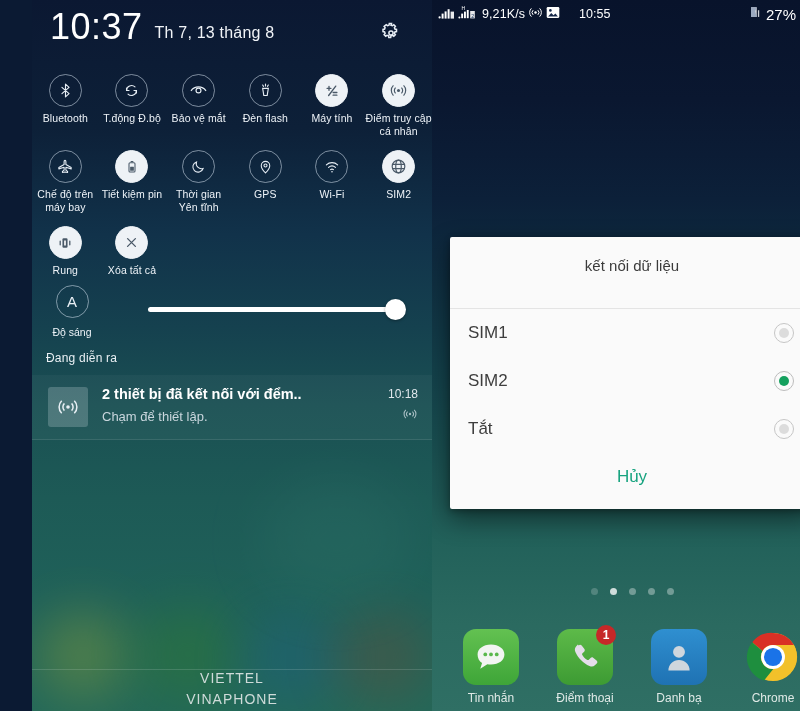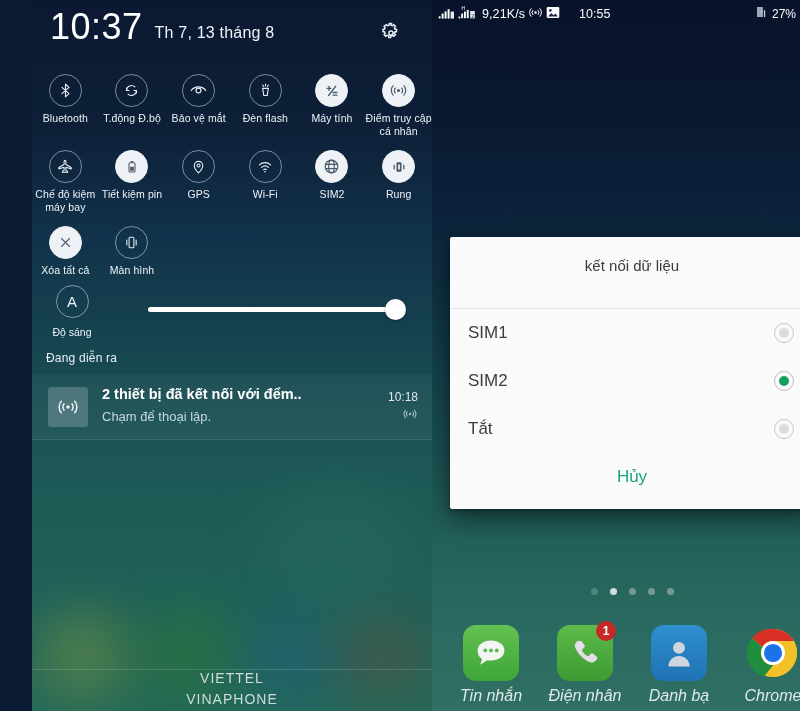--- a/index.html
+++ b/index.html
@@ -226,7 +226,7 @@
   .sb-speed { font-size: 12.5px; margin-left: 2px; letter-spacing:.1px;}
   .sb-clock { font-size: 12.5px; margin-left: 16px; }
   .sb-right { margin-left:auto; display:flex; align-items:center; gap:4px;}
-  .sb-batt-pct { font-size: 12px; }
+  .sb-batt-pct { font-size: 15px; }
 
   
   .dialog {

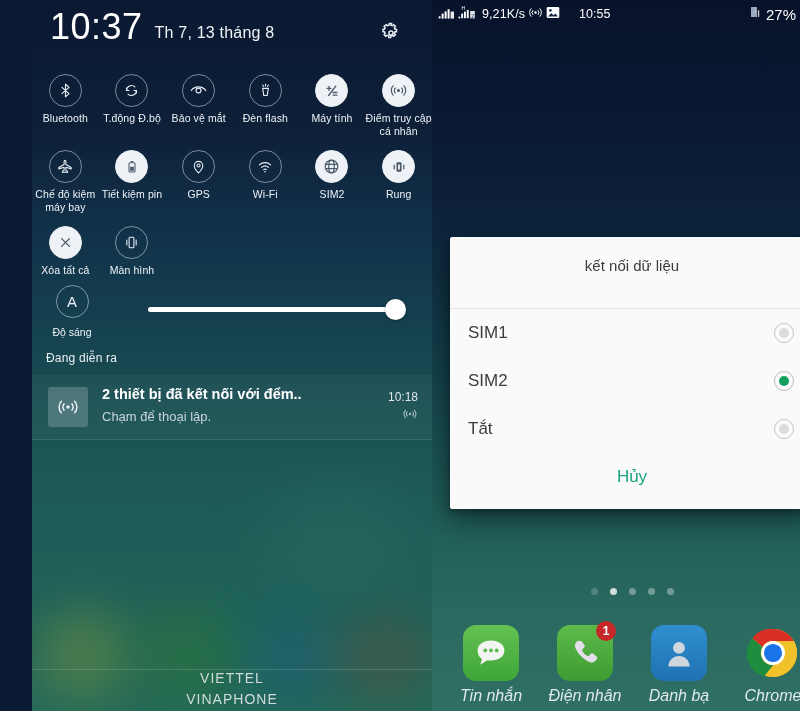--- a/index.html
+++ b/index.html
@@ -399,7 +399,7 @@
               <path d="M12 3.2c.8 0 1.2.8 1.2 1.8v3.6l7 4v1.9l-7-2.1v3.8l2.2 1.6v1.5L12 18.6l-3.4.7v-1.5l2.2-1.6v-3.8l-7 2.1v-1.9l7-4V5c0-1 .4-1.8 1.2-1.8z"></path>
             </svg>
           </div>
-          <div class="qs-lbl">Chế độ kiệm máy bay</div>
+          <div class="qs-lbl">Chế độ trên máy bay</div>
         </div>
 
         <div class="qs-tile r2">

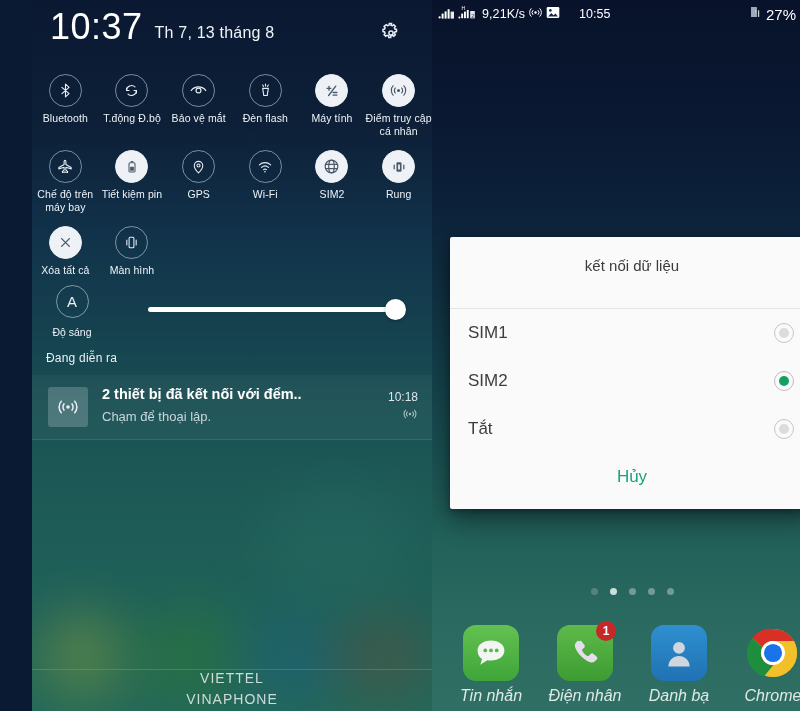--- a/index.html
+++ b/index.html
@@ -413,6 +413,14 @@
           <div class="qs-lbl">Tiết kiệm pin</div>
         </div>
 
+        <div class="qs-tile r2">
+          <div class="qs-ico">
+            <svg width="17" height="17" viewBox="0 0 24 24" fill="none" stroke="#e6edf4" stroke-width="1.5" stroke-linecap="round">
+              <path d="M18.5 14.8A7.4 7.4 0 0 1 9.2 5.5a7.4 7.4 0 1 0 9.3 9.3z"></path>
+            </svg>
+          </div>
+          <div class="qs-lbl">Thời gian Yên tĩnh</div>
+        </div>
 
         <div class="qs-tile r2">
           <div class="qs-ico">

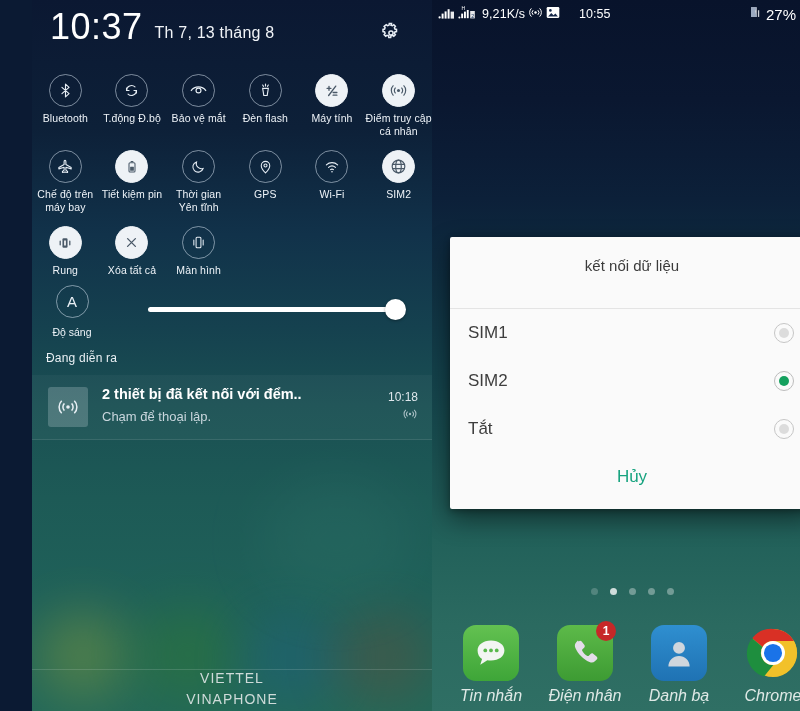--- a/index.html
+++ b/index.html
@@ -475,15 +475,6 @@
           <div class="qs-lbl">Xóa tất cả</div>
         </div>
 
-        <div class="qs-tile">
-          <div class="qs-ico">
-            <svg width="17" height="17" viewBox="0 0 24 24" fill="none" stroke="#e6edf4" stroke-width="1.5">
-              <rect x="8.6" y="4.6" width="6.8" height="14.8" rx="1.4"></rect>
-              <path d="M5.4 8.4v7.2M18.6 8.4v7.2" stroke-linecap="round"></path>
-            </svg>
-          </div>
-          <div class="qs-lbl">Màn hình</div>
-        </div>
 
       </div>
 

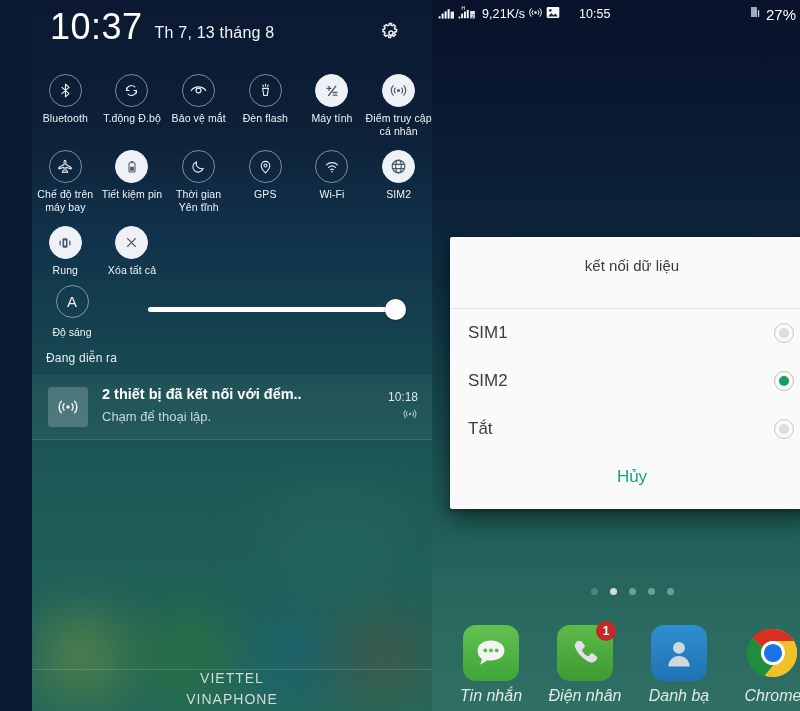--- a/index.html
+++ b/index.html
@@ -167,7 +167,7 @@
     margin-top: 2px;
   }
   .notif-body { flex: 1 1 auto; padding-left: 14px; min-width: 0;}
-  .notif-title-row { display:flex; align-items:flex-end; }
+  .notif-title-row { display:flex; align-items:flex-start; }
   .notif-title {
     color: #ffffff; font-size: 14.5px; font-weight: bold;
     line-height: 19px;

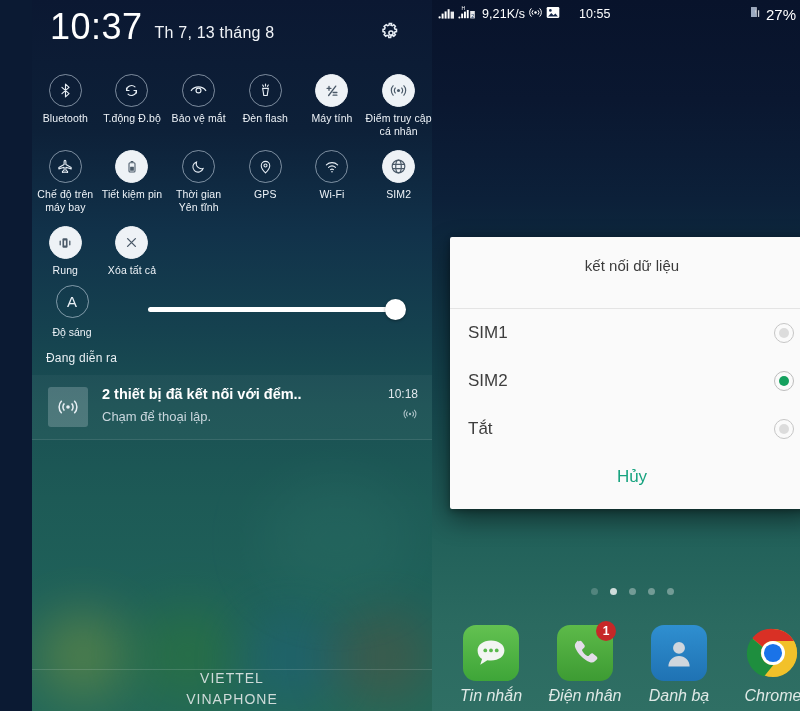--- a/index.html
+++ b/index.html
@@ -505,7 +505,7 @@
             <div class="notif-time">10:18</div>
           </div>
           <div class="notif-sub-row">
-            <div class="notif-sub">Chạm để thoại lập.</div>
+            <div class="notif-sub">Chạm để thiết lập.</div>
             <div class="notif-badge">
               <svg width="16" height="16" viewBox="0 0 24 24" fill="none" stroke="#d6e2e8" stroke-width="1.6">
                 <circle cx="12" cy="12" r="1.8" fill="#d6e2e8" stroke="none"></circle>

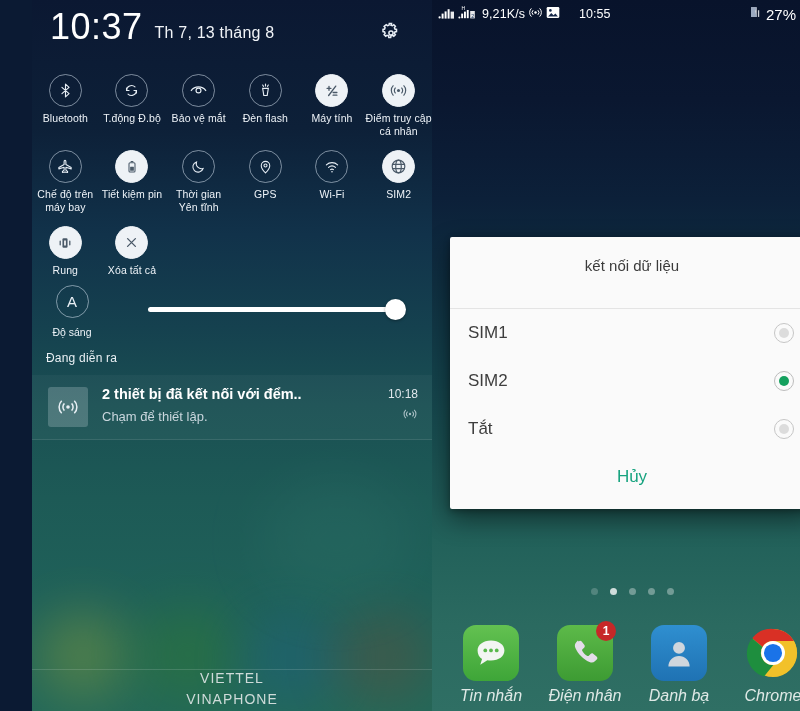--- a/index.html
+++ b/index.html
@@ -288,7 +288,7 @@
   }
   .dock-item { flex: 1 1 25%; display:flex; flex-direction:column; align-items:center;}
   .dock-ico { position: relative; width: 56px; height: 56px; }
-  .dock-lbl { margin-top: 6px; color: #dfe9e6; font-size: 16px; font-style: italic; }
+  .dock-lbl { margin-top: 6px; color: #dfe9e6; font-size: 12px; }
   .sq { width:56px; height:56px; border-radius: 13px; display:flex; align-items:center; justify-content:center;}
   .sq.msg { background: linear-gradient(180deg,#63c151 0%, #3ea538 100%); }
   .sq.phone { background: linear-gradient(180deg,#5dba49 0%, #3d9b33 100%); }

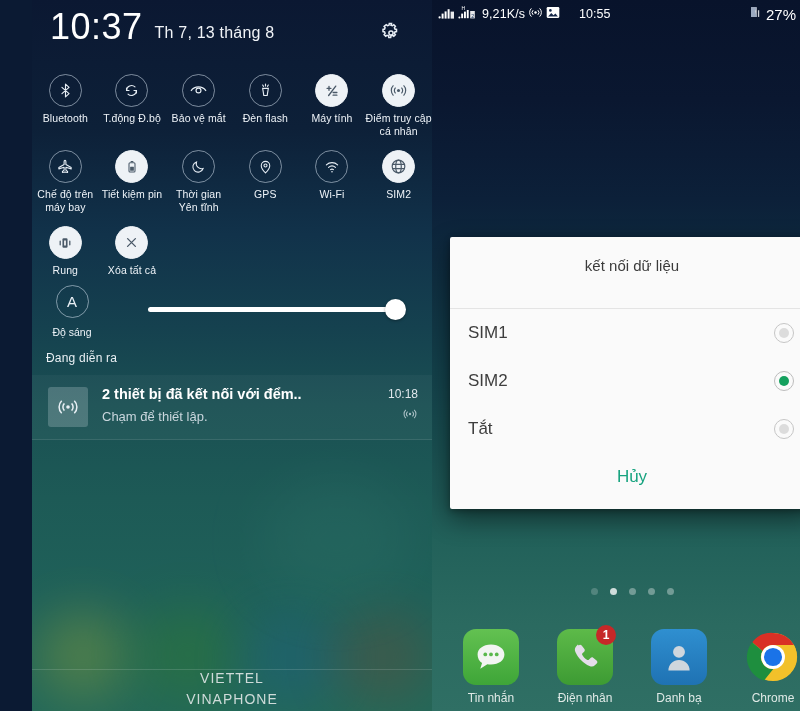--- a/index.html
+++ b/index.html
@@ -646,7 +646,7 @@
           </div>
           <div class="badge">1</div>
         </div>
-        <div class="dock-lbl">Điện nhân</div>
+        <div class="dock-lbl">Điểm thoại</div>
       </div>
 
       <div class="dock-item">

